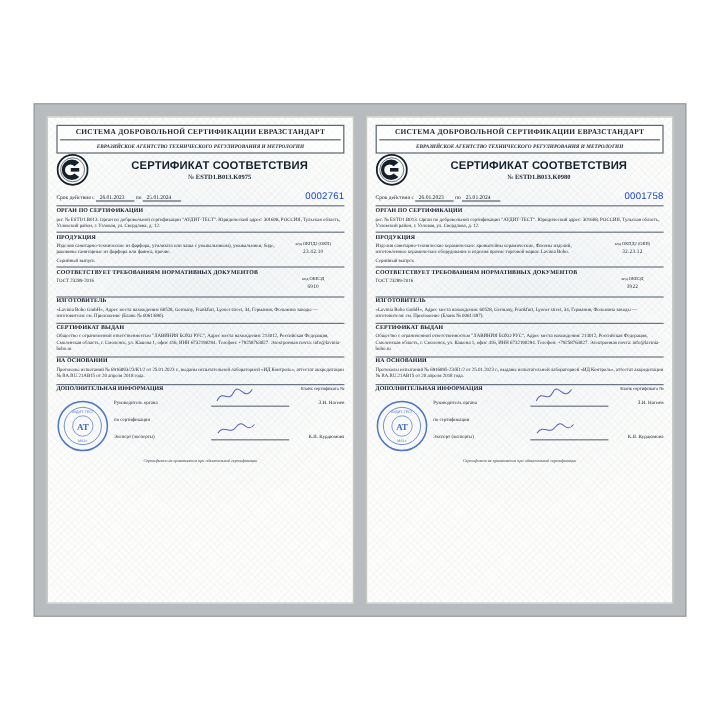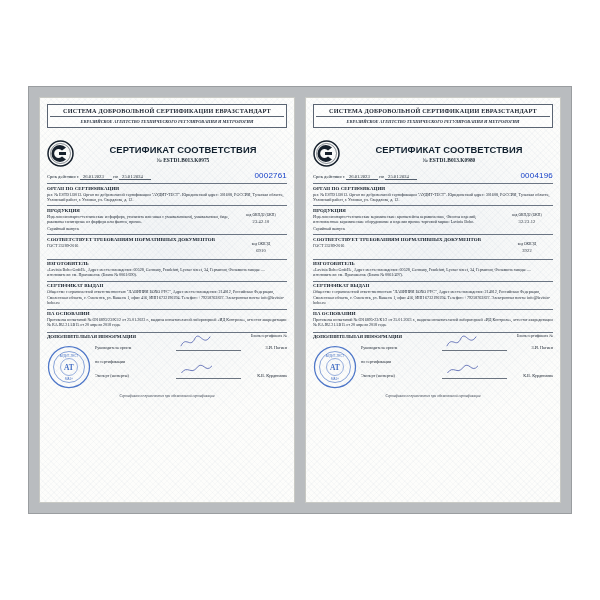--- a/index.html
+++ b/index.html
@@ -77,7 +77,7 @@
     display:flex;
     align-items:center;
     gap:5px;
-    margin-top:12px;
+    margin-top:0;
     padding-bottom:2px;
   }
   .emblem{

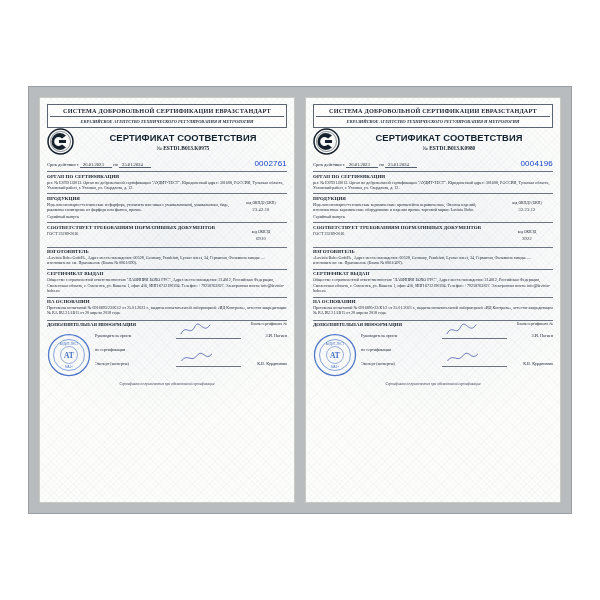--- a/index.html
+++ b/index.html
@@ -384,7 +384,7 @@
             <span>по</span>
             <span class="u">25.01.2024</span>
           </div>
-          <div class="regno">0004196</div>
+          <div class="regno">0001758</div>
         </div>
 
         <div class="sect">

